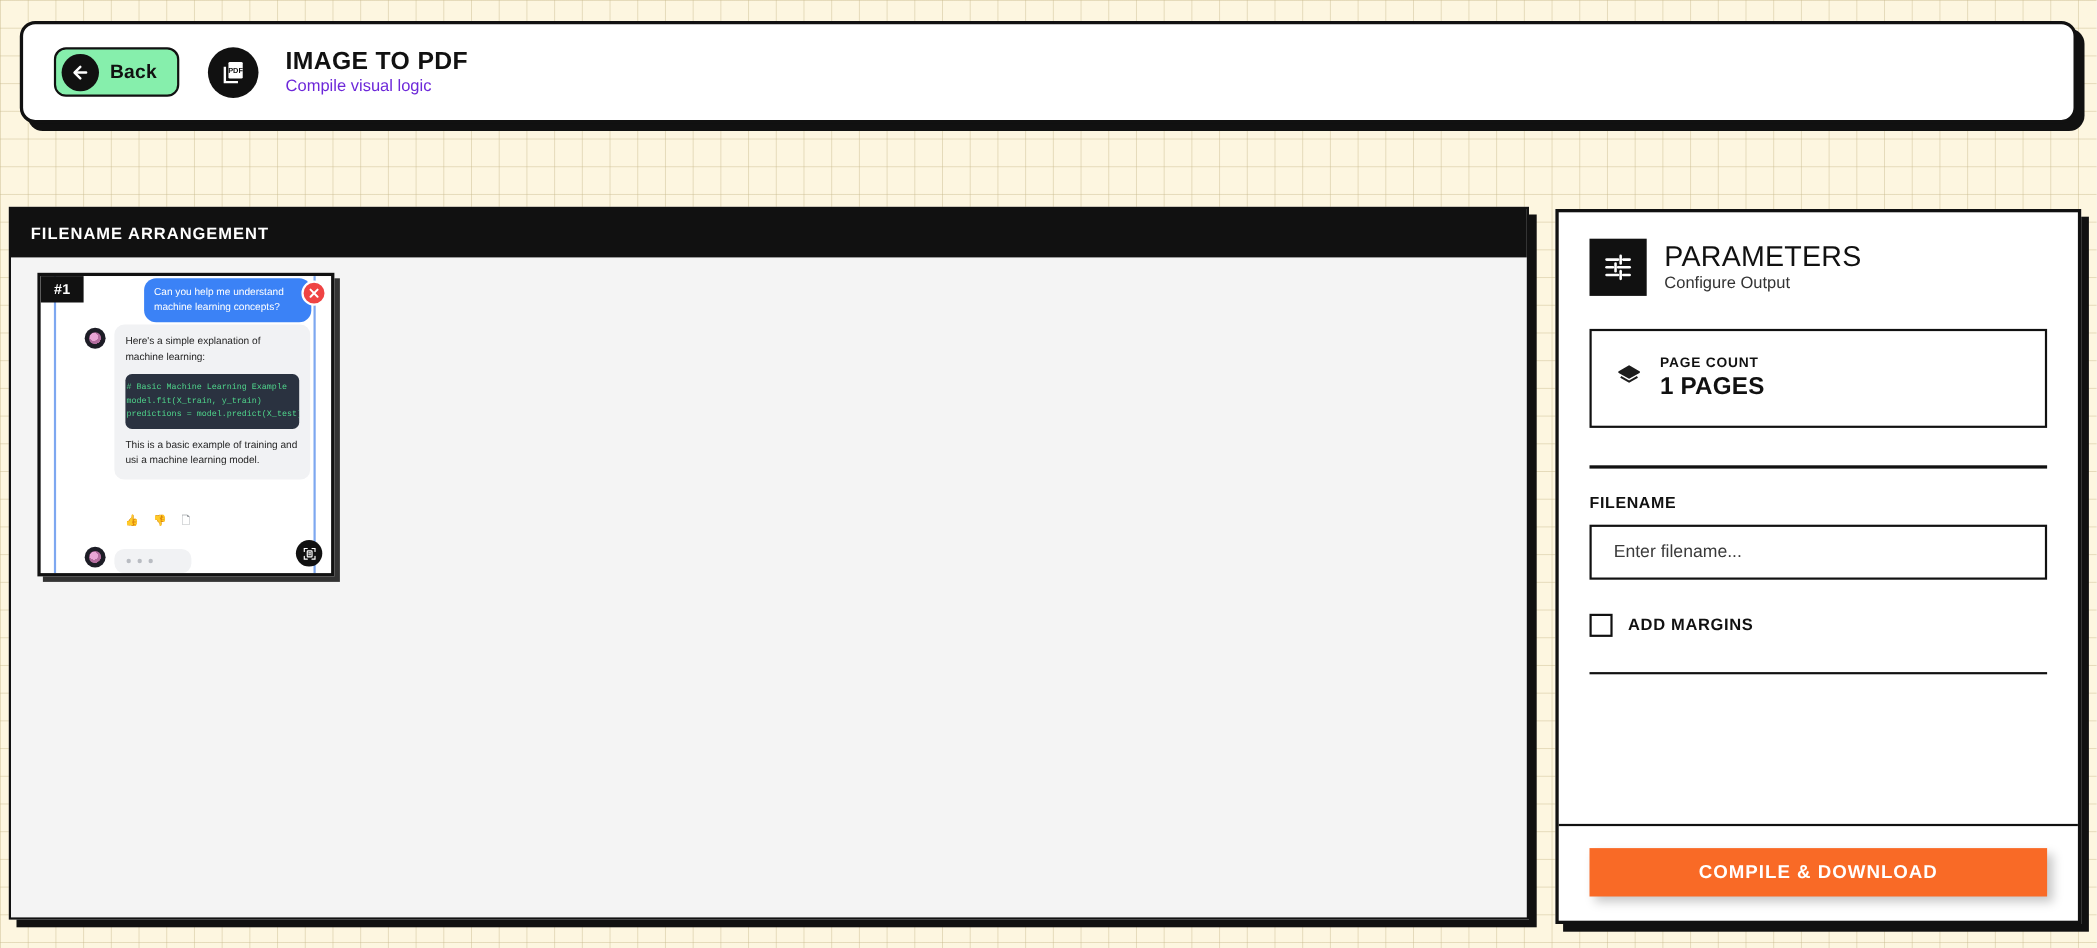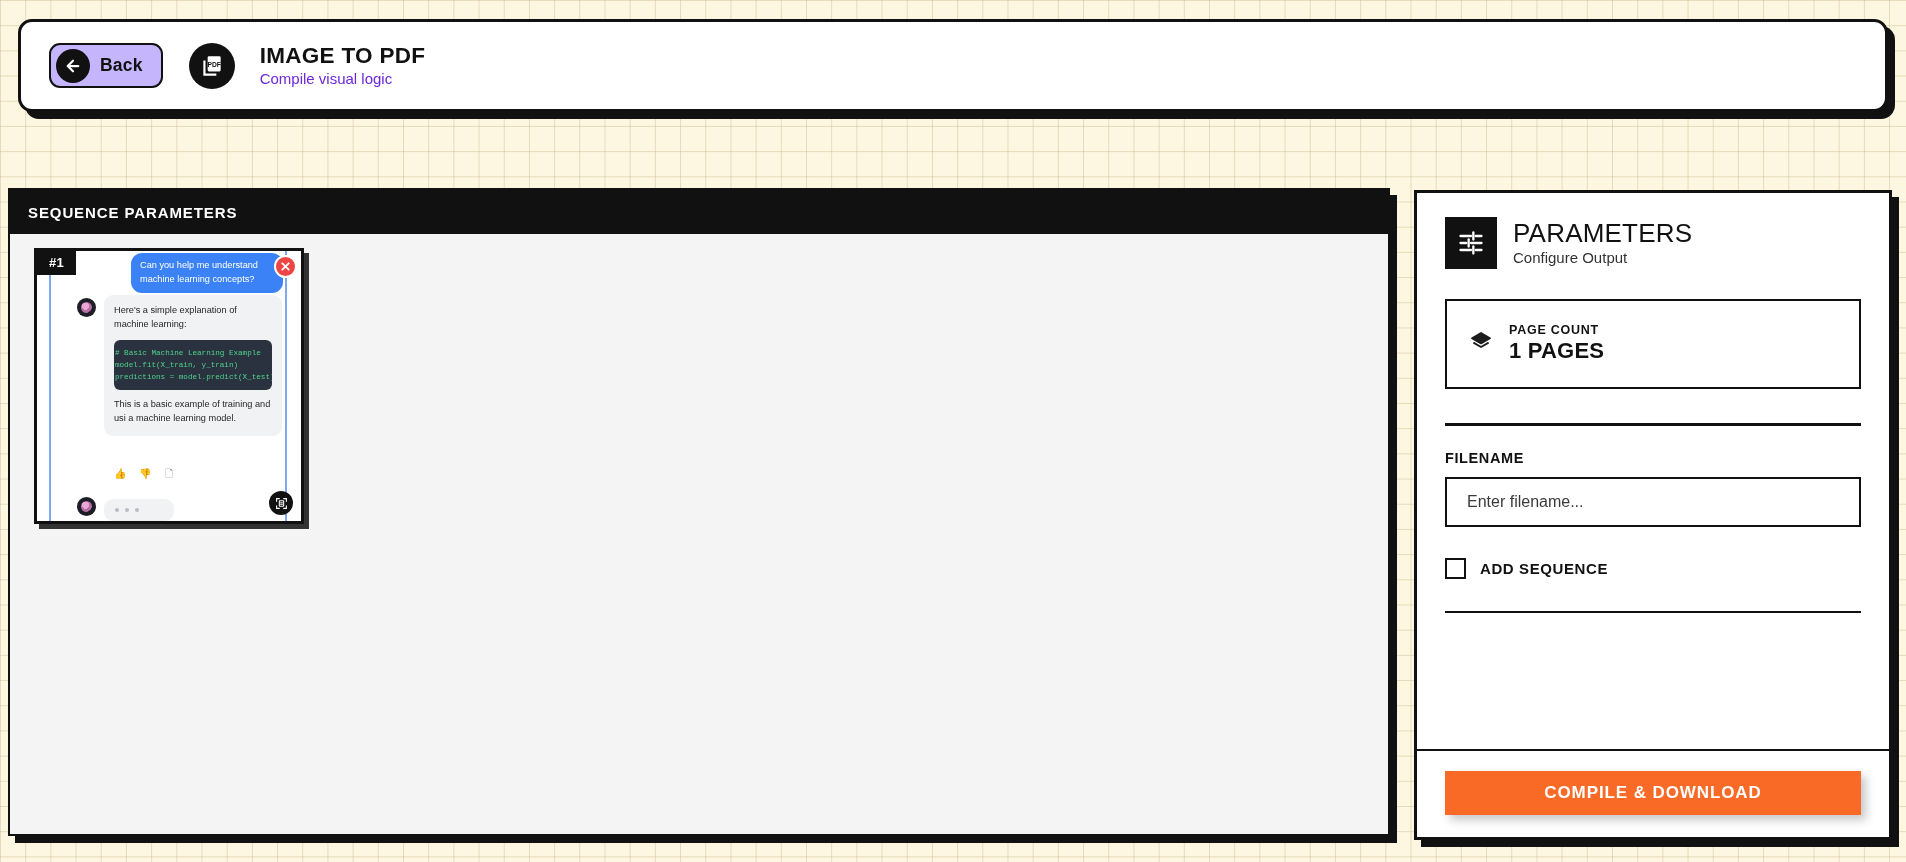--- a/index.html
+++ b/index.html
@@ -41,7 +41,7 @@
     display: flex;
     align-items: center;
     gap: 10px;
-    background: #c4b5fd;
+    background: #86efac;
     border: 2.5px solid #111111;
     border-radius: 11px;
     height: 45px;

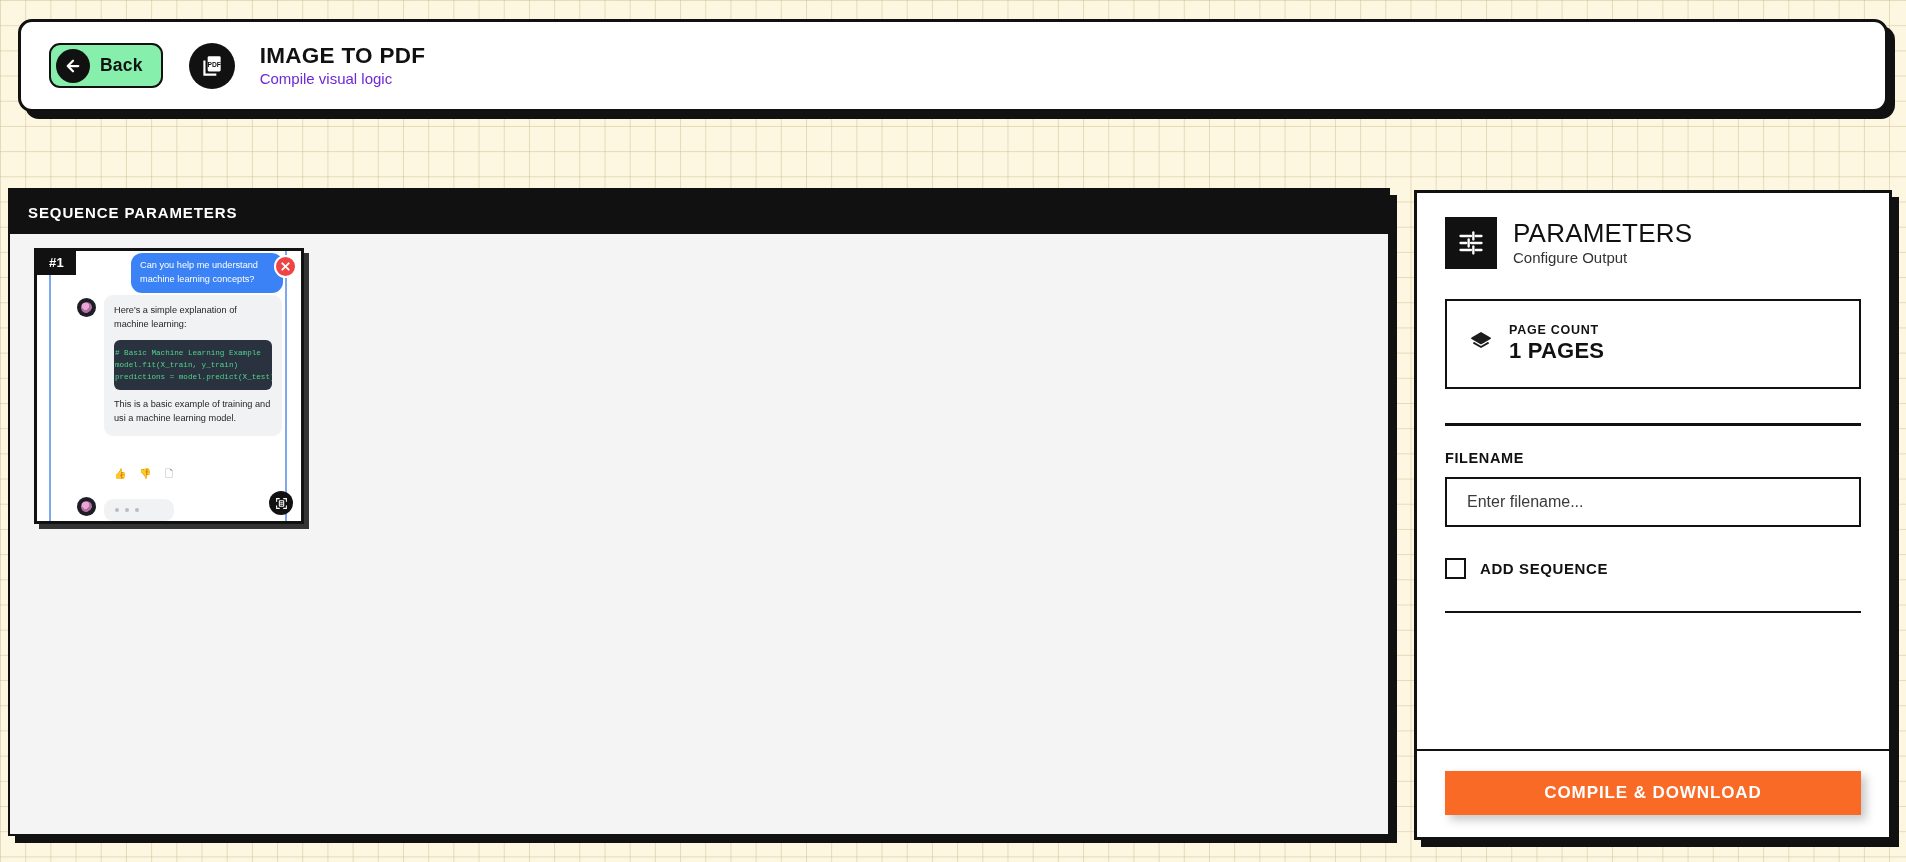--- a/index.html
+++ b/index.html
@@ -402,7 +402,7 @@
 
 <div class="left-panel">
   <div class="left-panel-header">
-    <span class="left-panel-header-title">SEQUENCE PARAMETERS</span>
+    <span class="left-panel-header-title">FILENAME ARRANGEMENT</span>
   </div>
 
   <div class="left-panel-body">

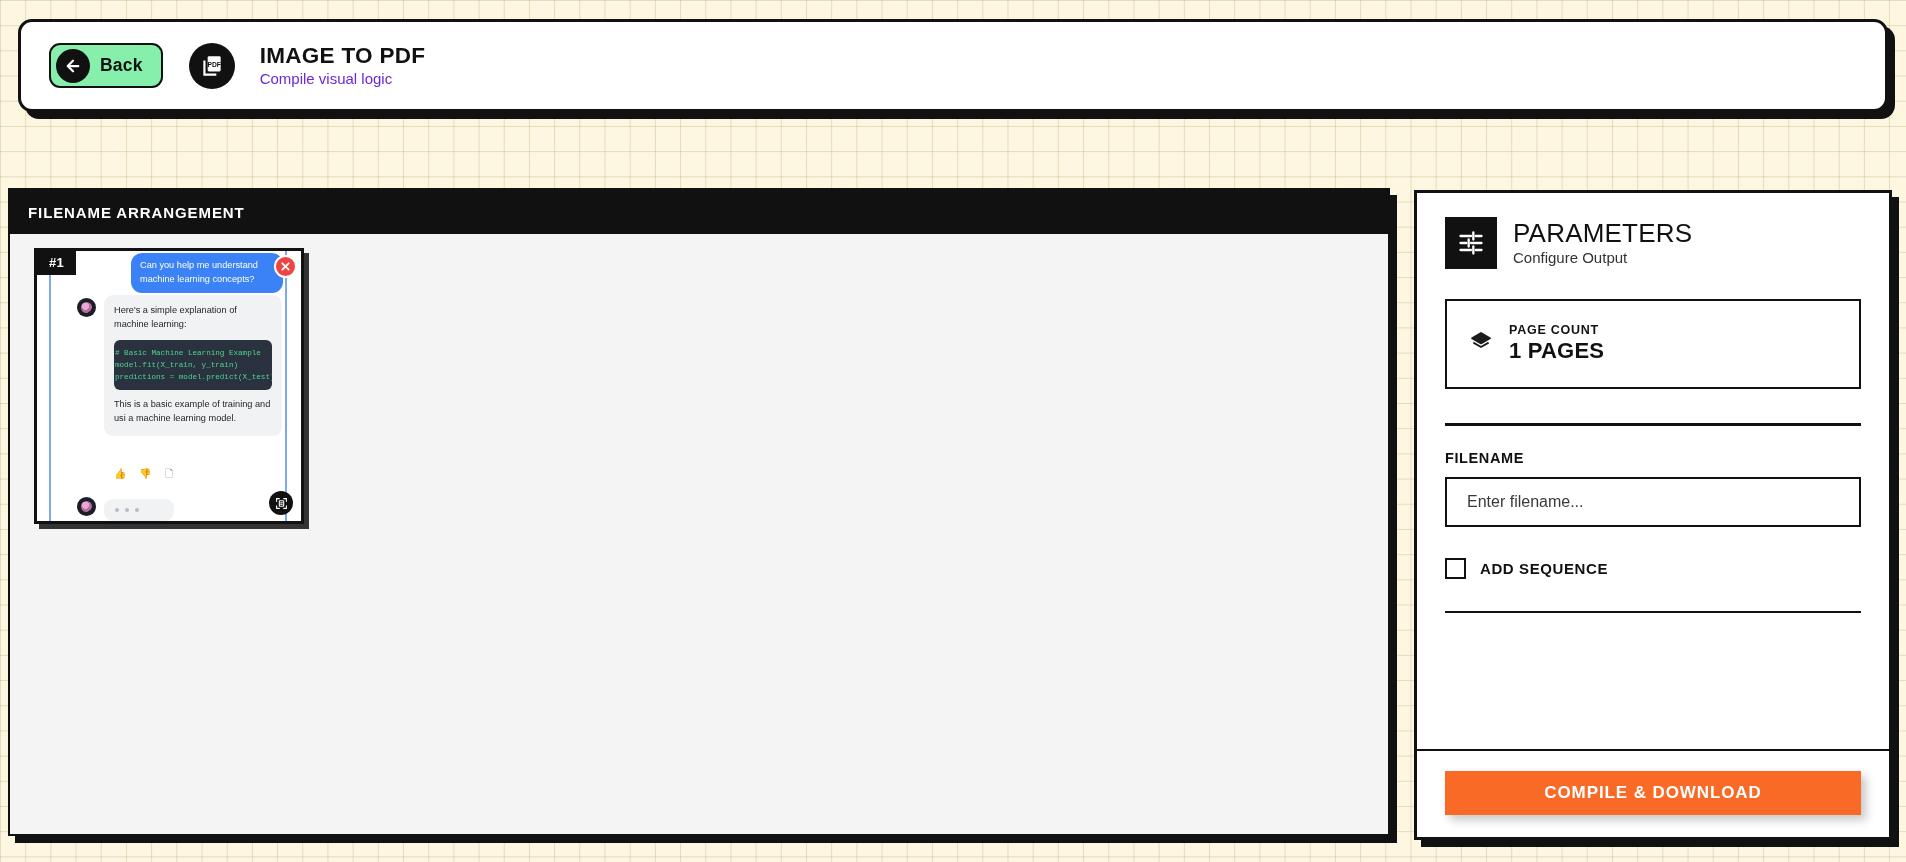--- a/index.html
+++ b/index.html
@@ -509,7 +509,7 @@
 
     <div class="checkbox-row">
       <span class="checkbox-box"></span>
-      <span class="checkbox-label">ADD SEQUENCE</span>
+      <span class="checkbox-label">ADD MARGINS</span>
     </div>
 
     <div class="rp-divider"></div>

